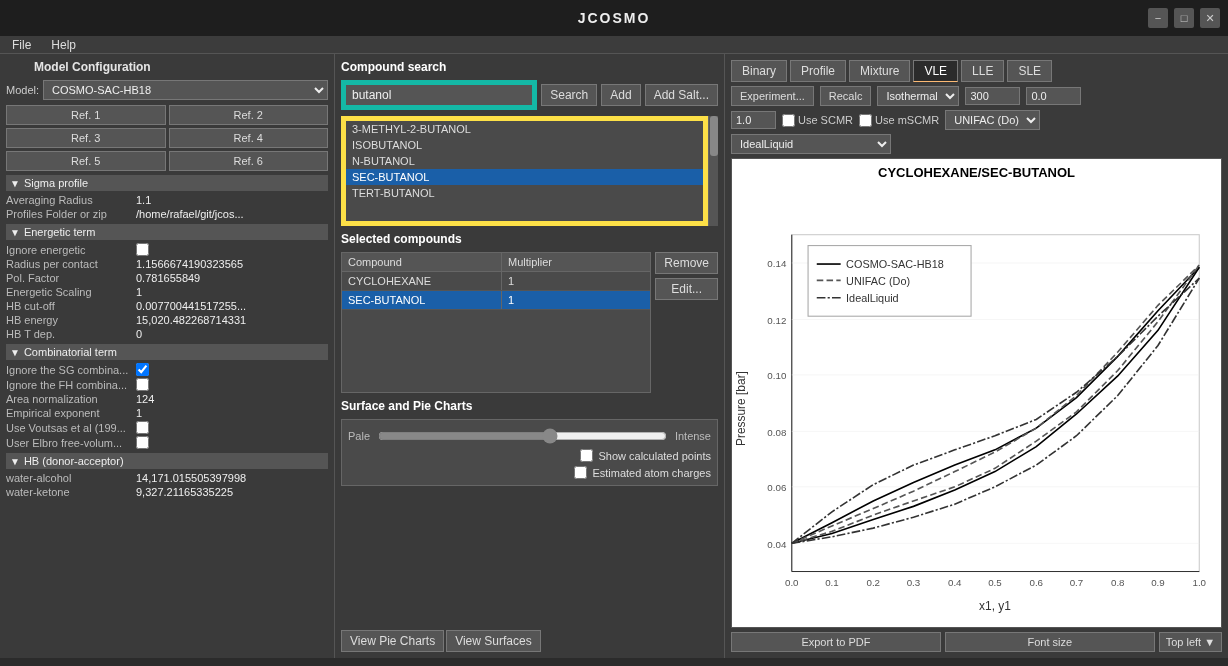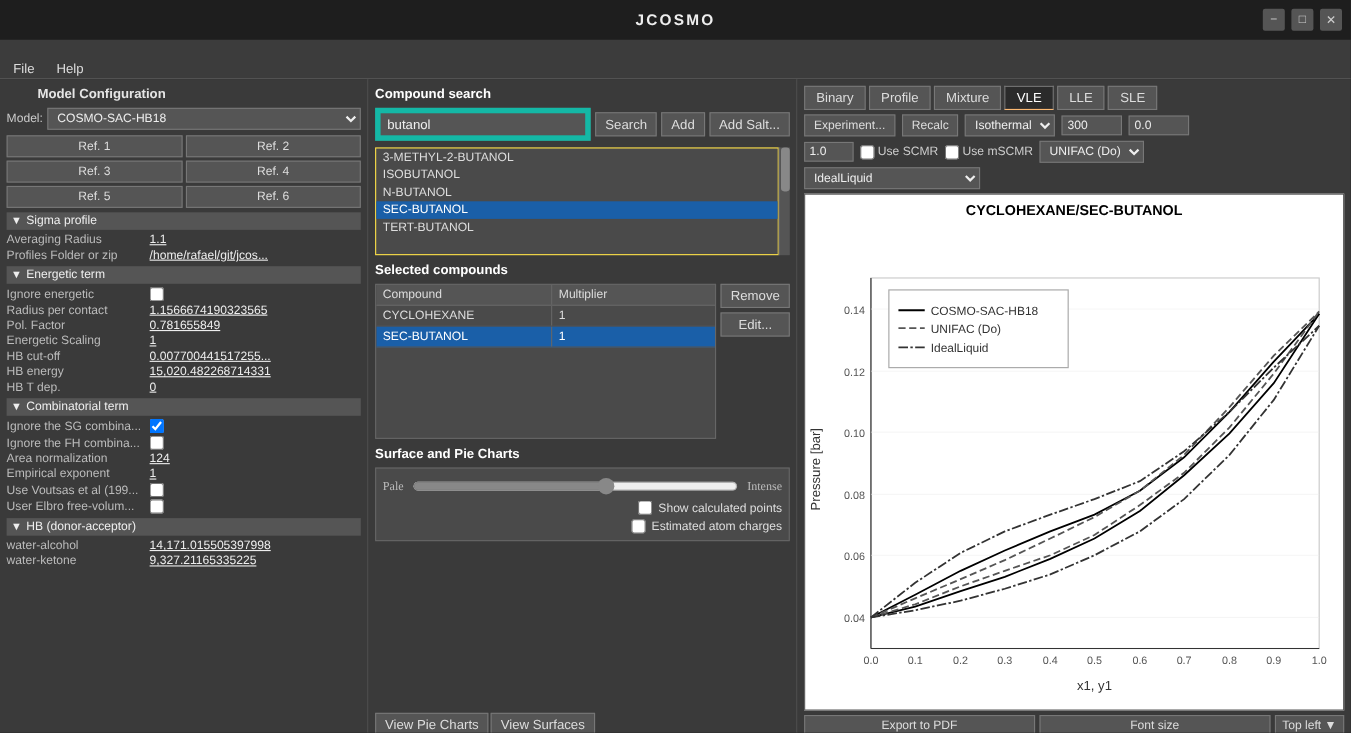--- a/index.html
+++ b/index.html
@@ -51,9 +51,9 @@
     
     #menubar {
       background: #3c3c3c;
-      height: 36px;
-      display: flex;
-      align-items: flex-end;
+      height: 18px;
+      display: flex;
+      align-items: center;
       padding: 0 8px;
       gap: 12px;
       border-bottom: 1px solid #555;

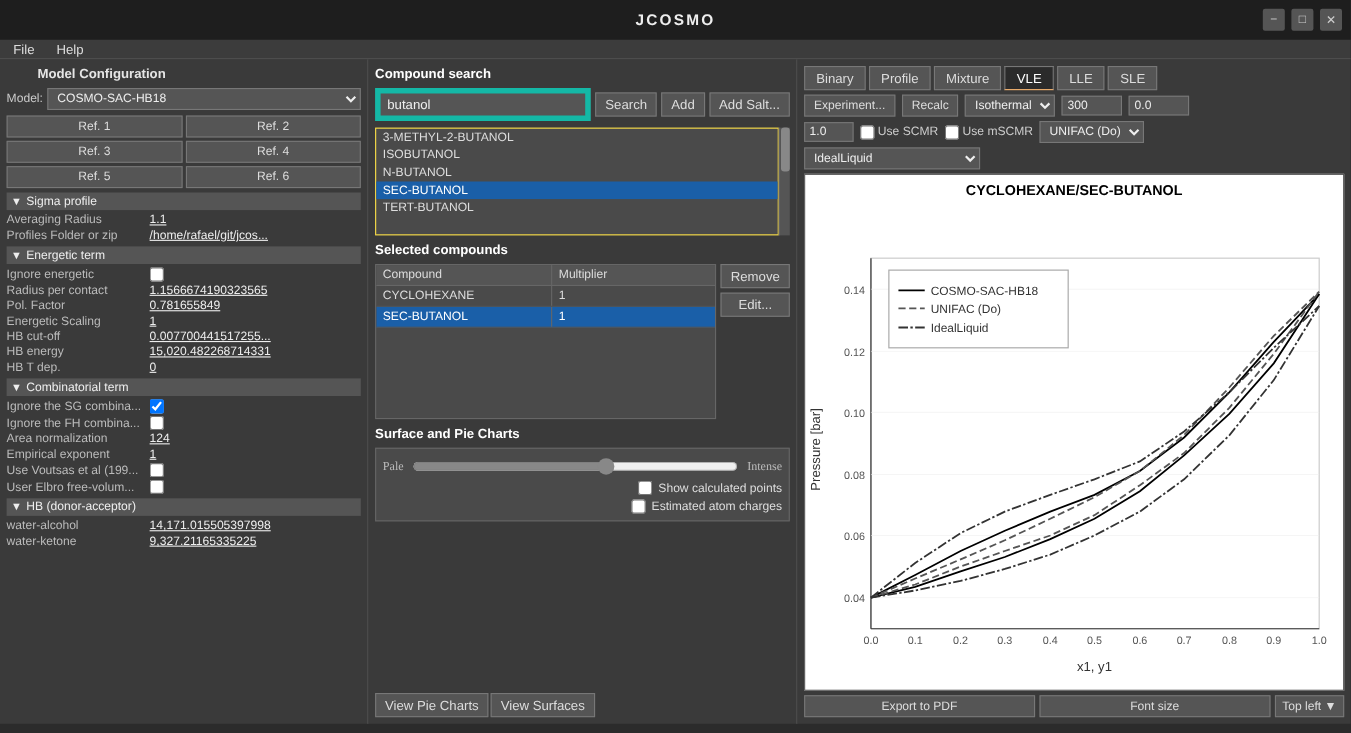--- a/index.html
+++ b/index.html
@@ -196,9 +196,9 @@
     }
 
     .compound-list-container {
-      border: 1px solid #fde047;
+      border: 5px solid #fde047;
       background: #4a4a4a;
-      height: 98px;
+      height: 110px;
       overflow-y: auto;
       position: relative;
     }

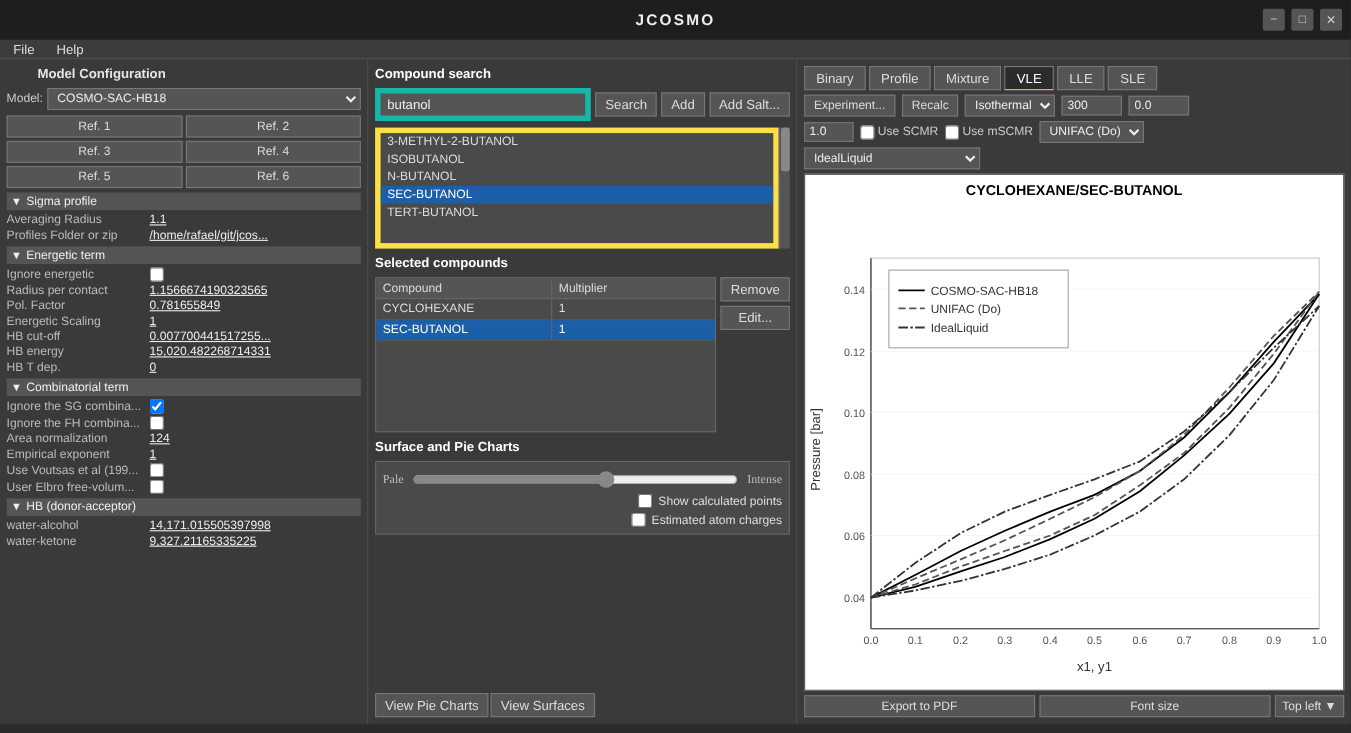--- a/index.html
+++ b/index.html
@@ -150,7 +150,6 @@
       color: #eee;
       flex: 1;
       word-break: break-all;
-      text-decoration: underline;
     }
     .checkbox-row {
       display: flex;

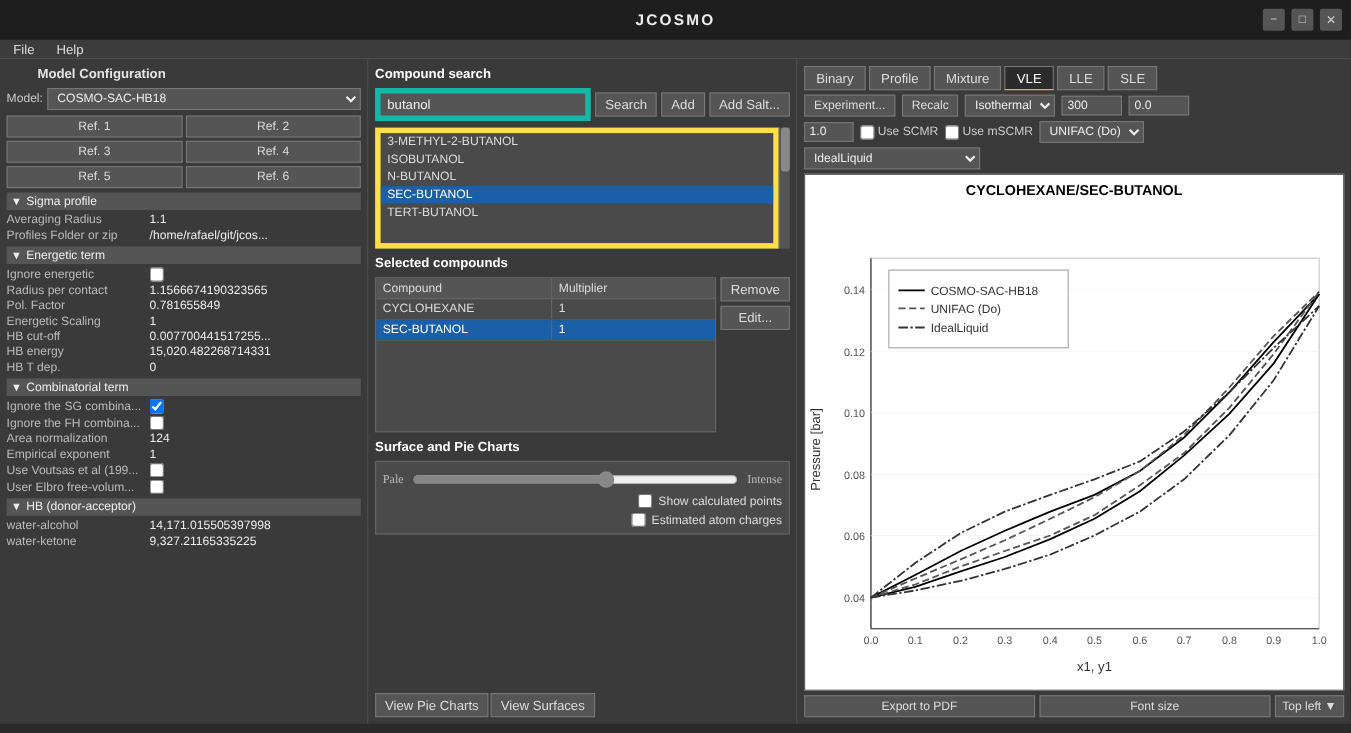--- a/index.html
+++ b/index.html
@@ -257,7 +257,7 @@
       gap: 8px;
       margin-top: 2px;
     }
-    .slider-label { font-size: 11px; color: #bbb; font-family: Liberation Serif, serif; }
+    .slider-label { font-size: 11px; color: #bbb; }
     .slider-range {
       flex: 1;
       accent-color: #888;

